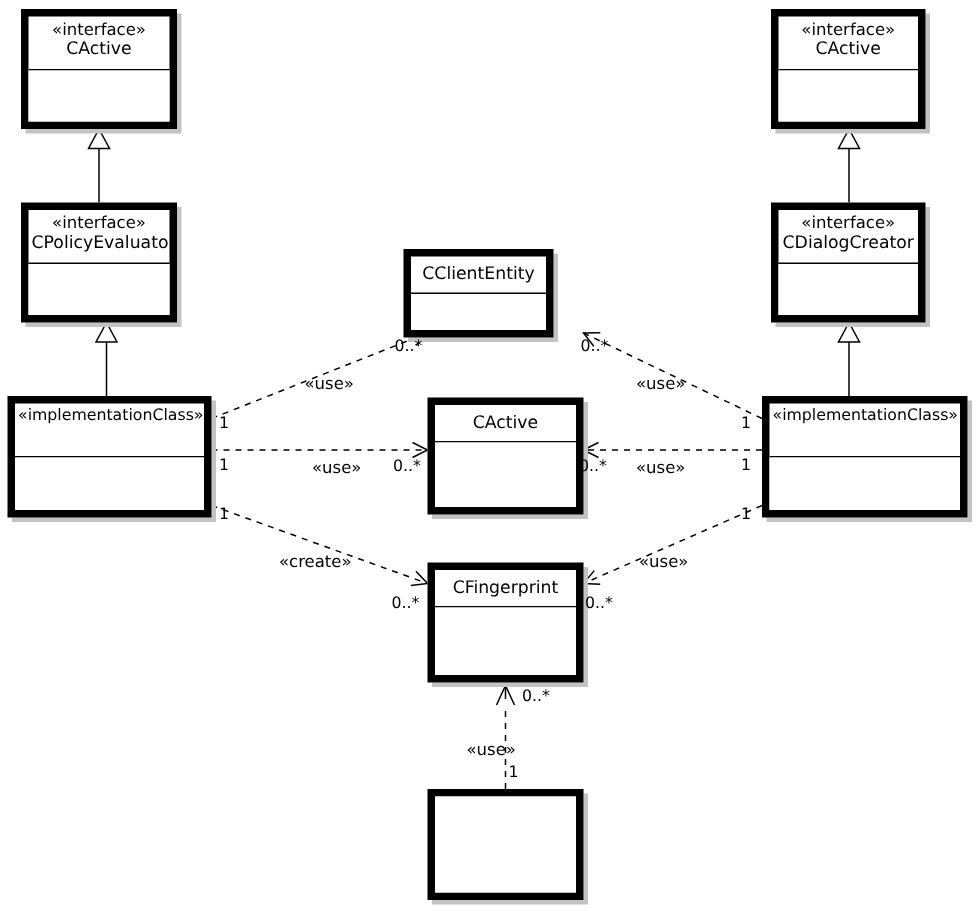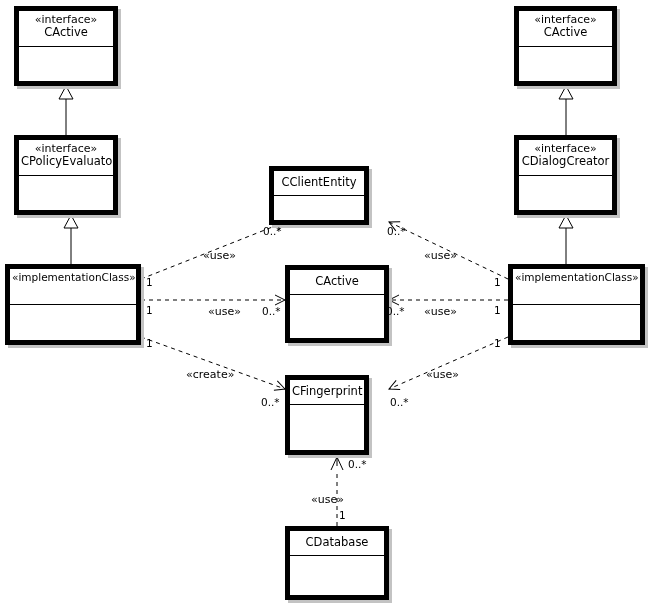--- a/index.html
+++ b/index.html
@@ -190,7 +190,7 @@
     <div class="uml-body"></div>
   </div>
 
-  <div class="uml-class" style="left:285px; top:375px; width:84px; height:80px;">
+  <div class="uml-class" style="left:285px; top:375px; width:104px; height:80px;">
     <div class="uml-header" style="height:25px; padding-top:5px;">
       <span class="cname">CFingerprint</span>
     </div>

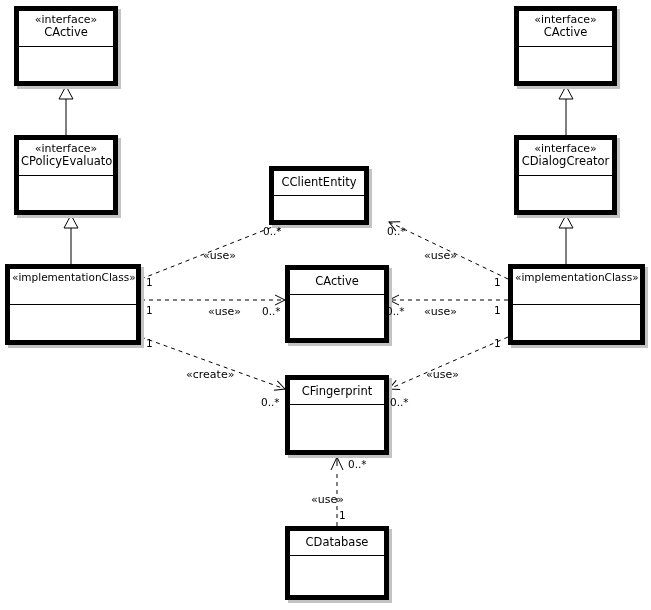--- a/index.html
+++ b/index.html
@@ -198,9 +198,6 @@
   </div>
 
   <div class="uml-class" style="left:285px; top:526px; width:104px; height:74px;">
-    <div class="uml-header" style="height:25px; padding-top:5px;">
-      <span class="cname">CDatabase</span>
-    </div>
     <div class="uml-body"></div>
   </div>
 

